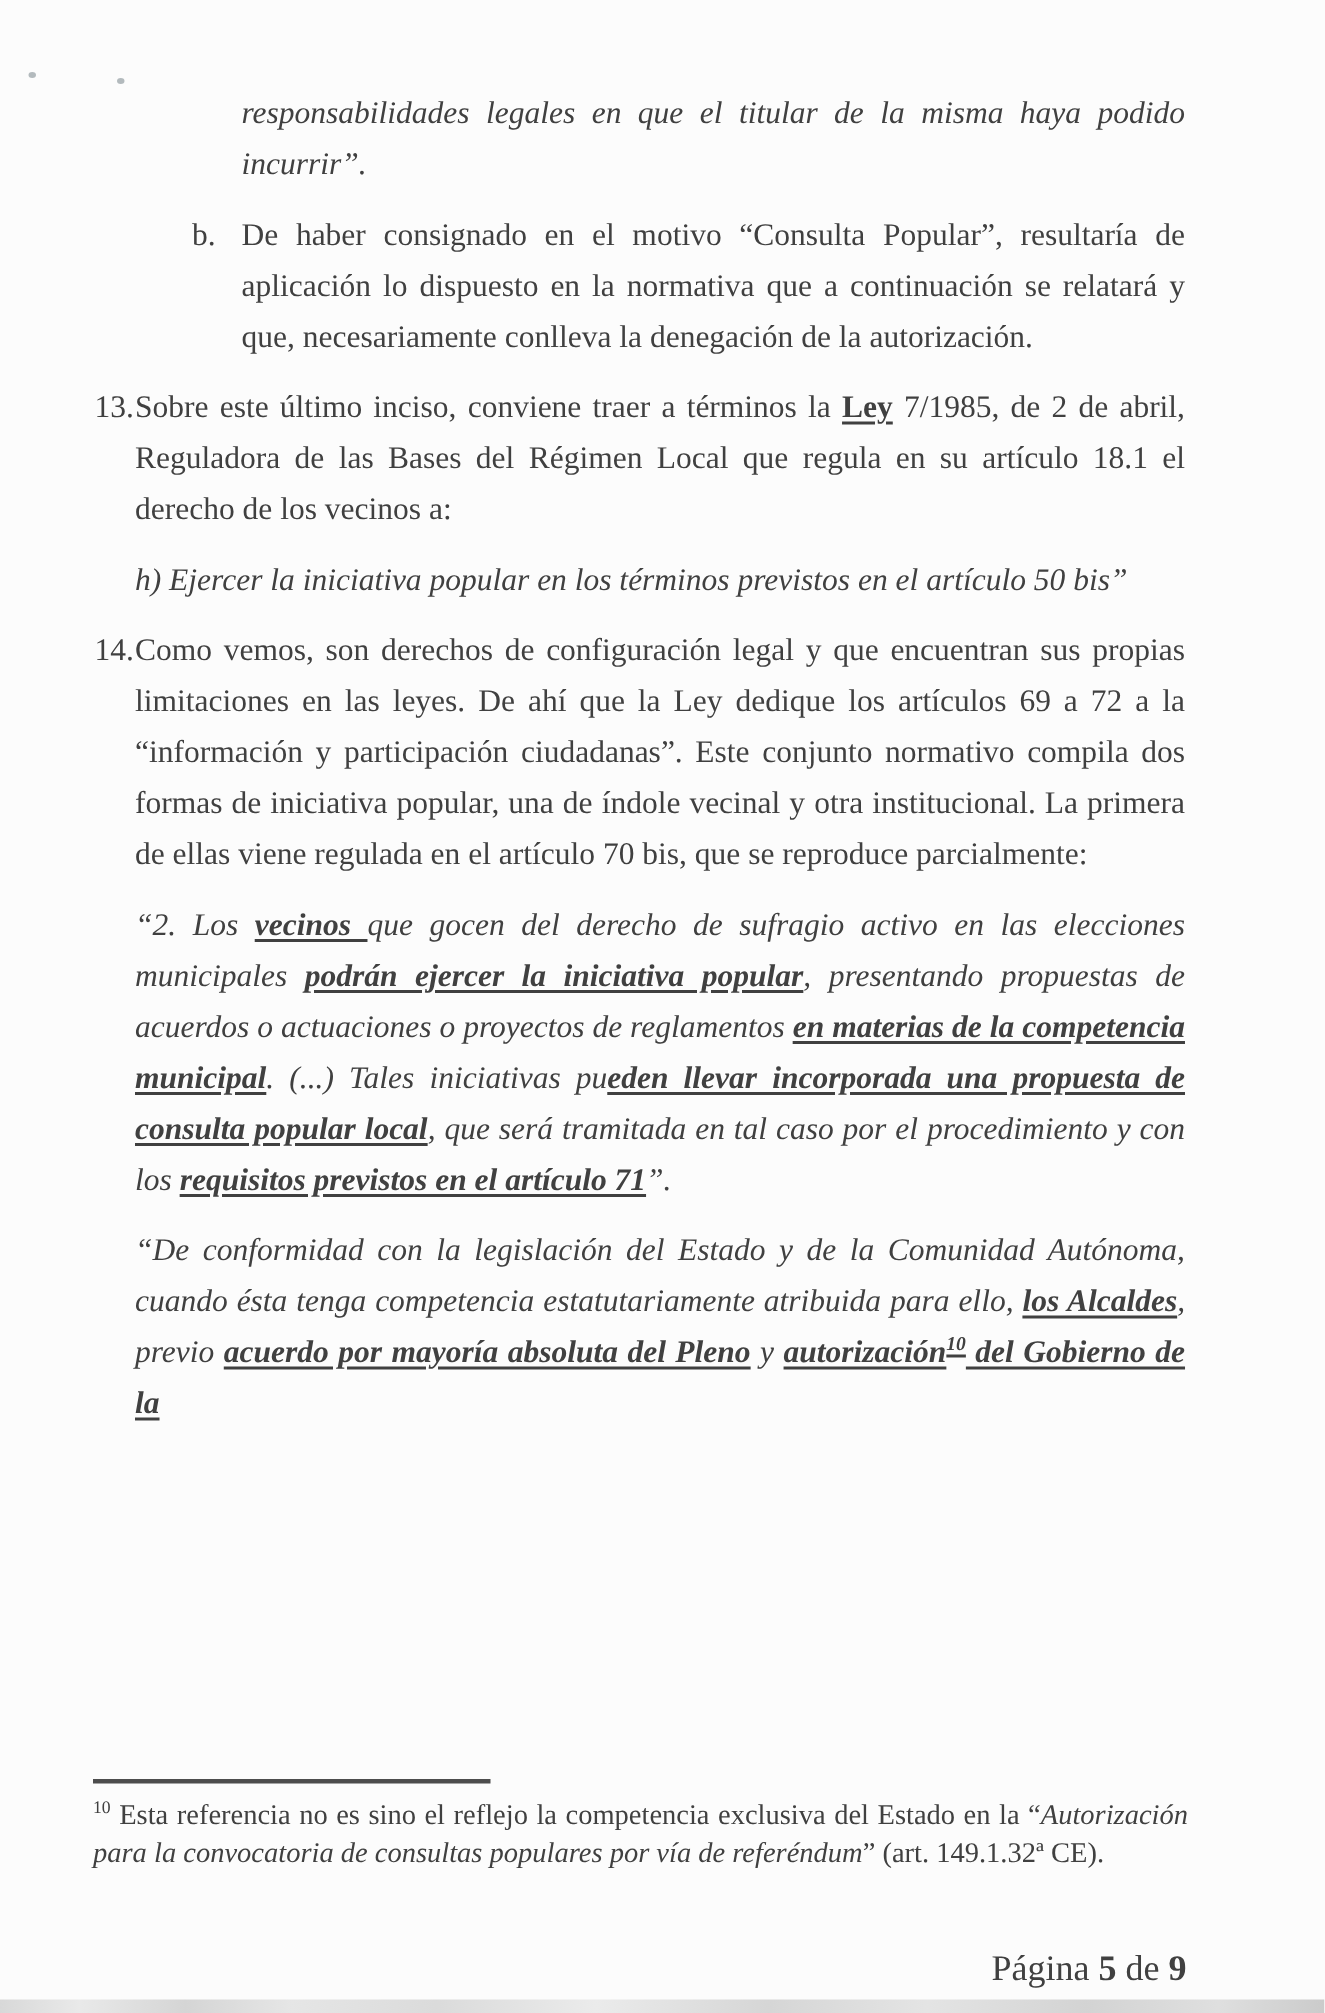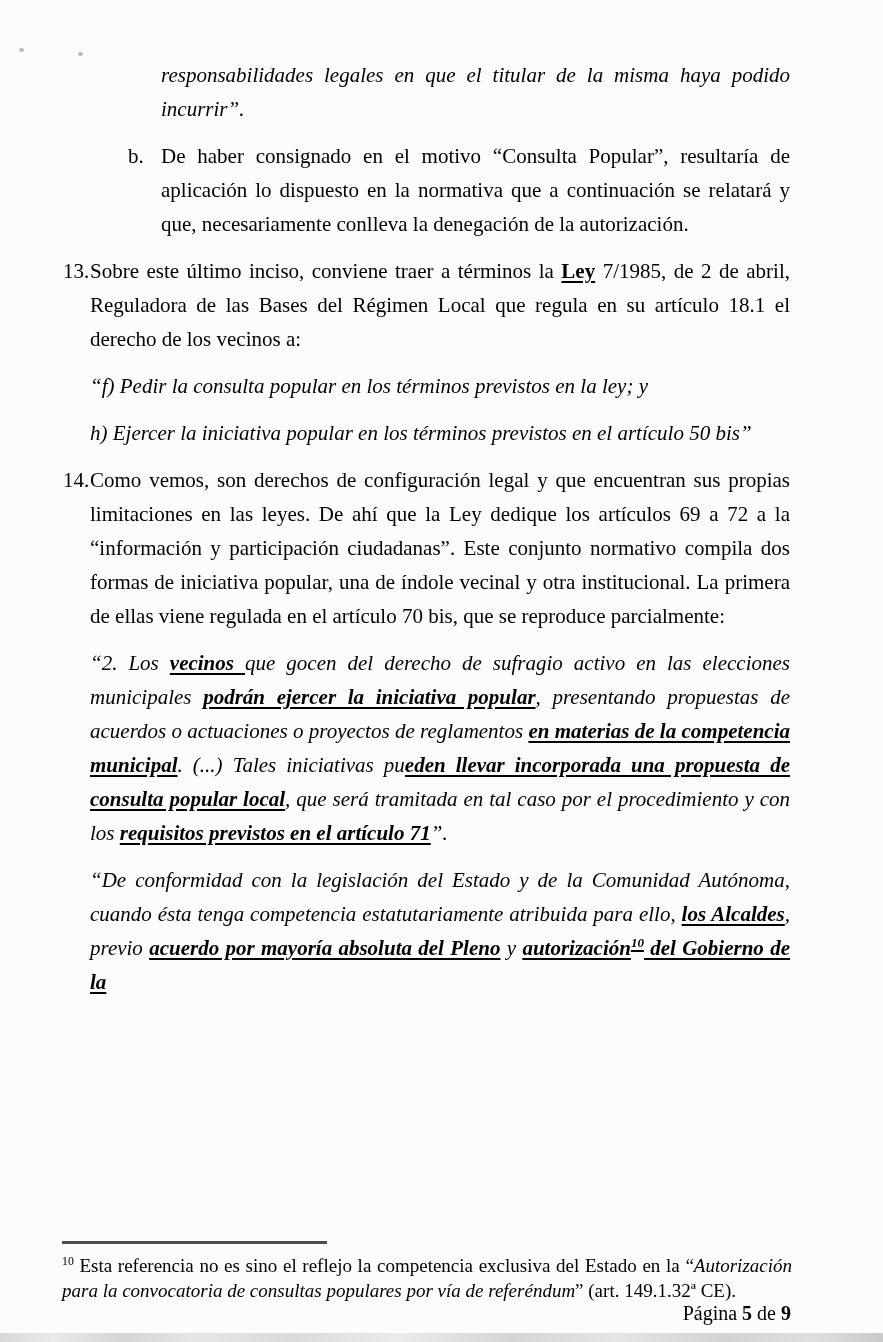--- a/index.html
+++ b/index.html
@@ -13,7 +13,7 @@
     position: relative;
     width: 883px; height: 1342px;
     background: #fcfcfc;
-    color: #000000;
+    color: #404040;
     overflow: hidden;
   }
   .content {

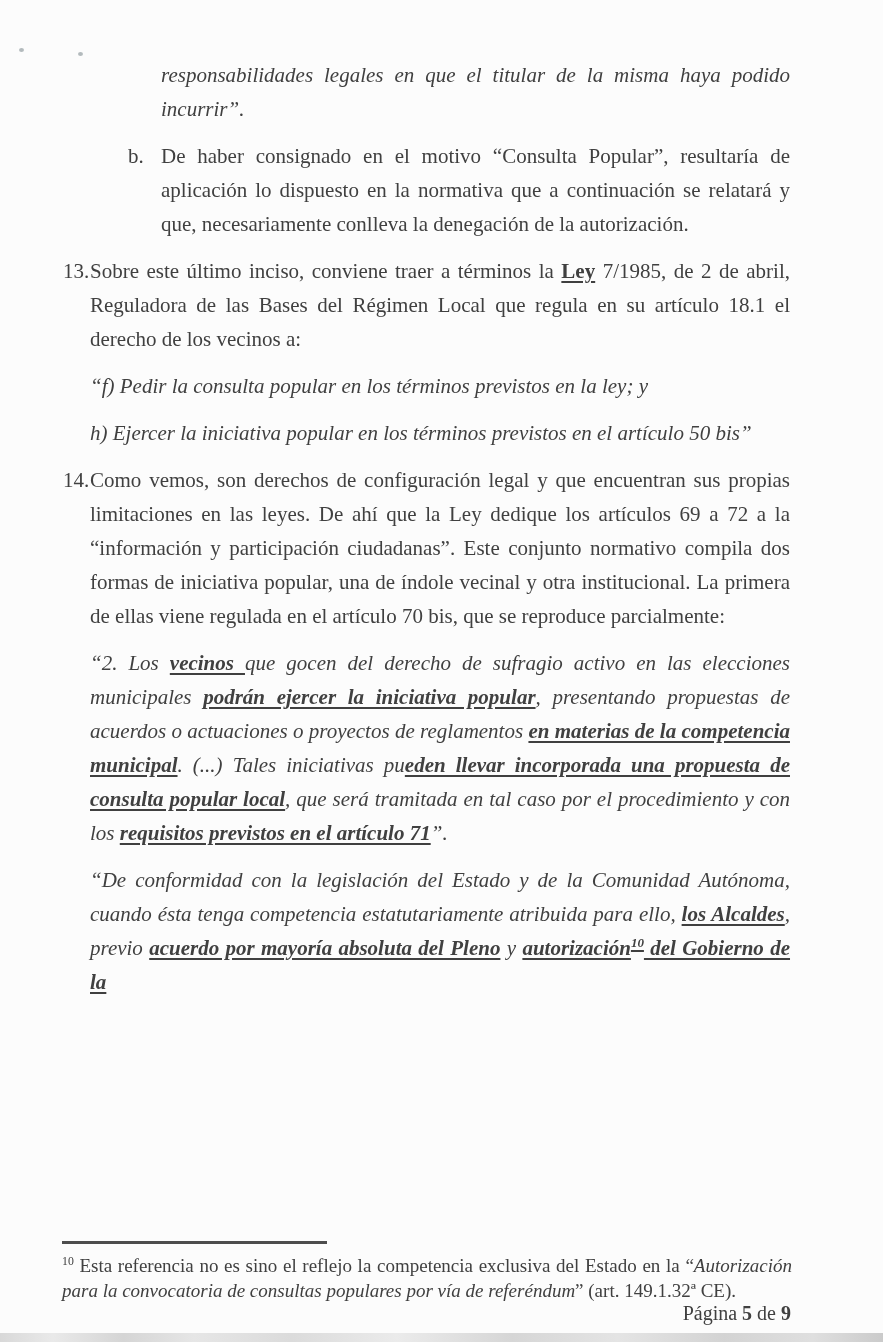--- a/index.html
+++ b/index.html
@@ -112,7 +112,6 @@
       <span><span>Sobre este último inciso, conviene traer a términos la </span><span class="b u">Ley</span><span> 7/1985, de 2 de abril, Reguladora de las Bases del Régimen Local que regula en su artículo 18.1 el derecho de los vecinos a:</span></span>
     </div>
 
-    <div class="block b-q"><span>“f) Pedir la consulta popular en los términos previstos en la ley; y</span></div>
 
     <div class="block b-q"><span>h) Ejercer la iniciativa popular en los términos previstos en el artículo 50 bis”</span></div>
 

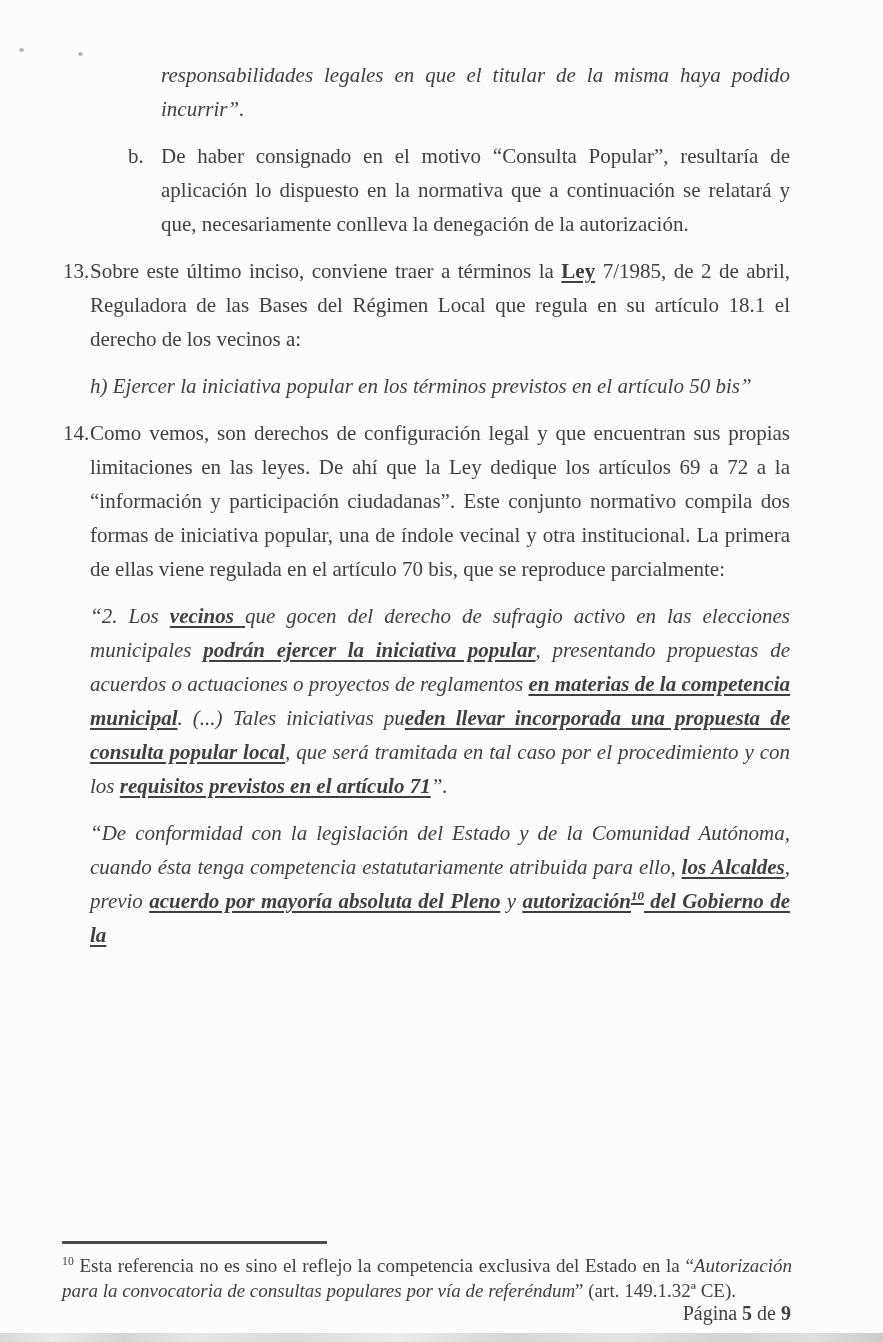--- a/index.html
+++ b/index.html
@@ -52,7 +52,7 @@
   }
   .footnote {
     position: absolute;
-    left: 62px; top: 1241px;
+    left: 62px; top: 1186px;
     width: 730px;
   }
   .footnote-rule {

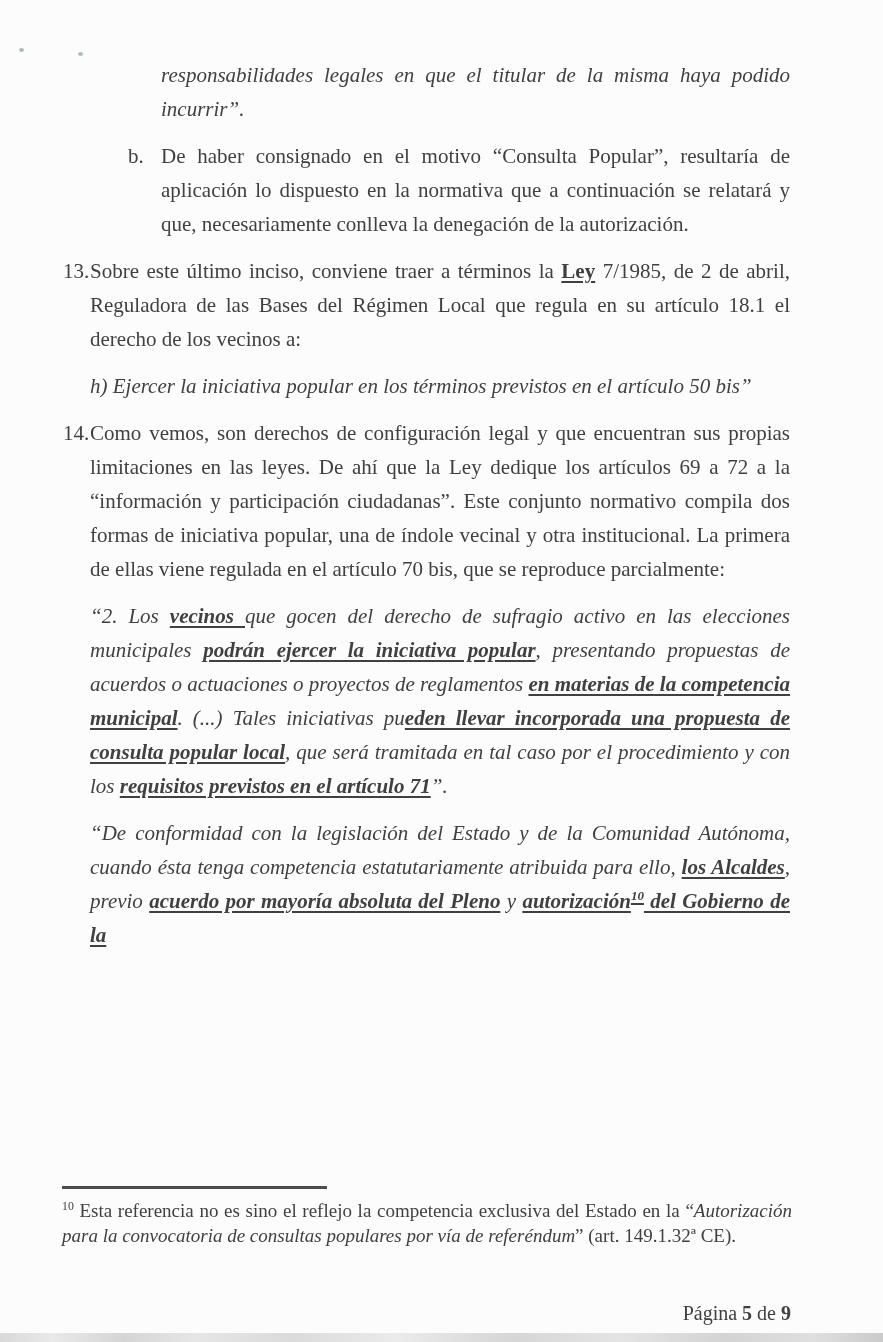--- a/index.html
+++ b/index.html
@@ -68,7 +68,7 @@
   .footer {
     position: absolute;
     top: 1300px; right: 92px;
-    font-size: 20px;
+    font-size: 24px;
     line-height: 26px;
   }
   .scan-edge {

